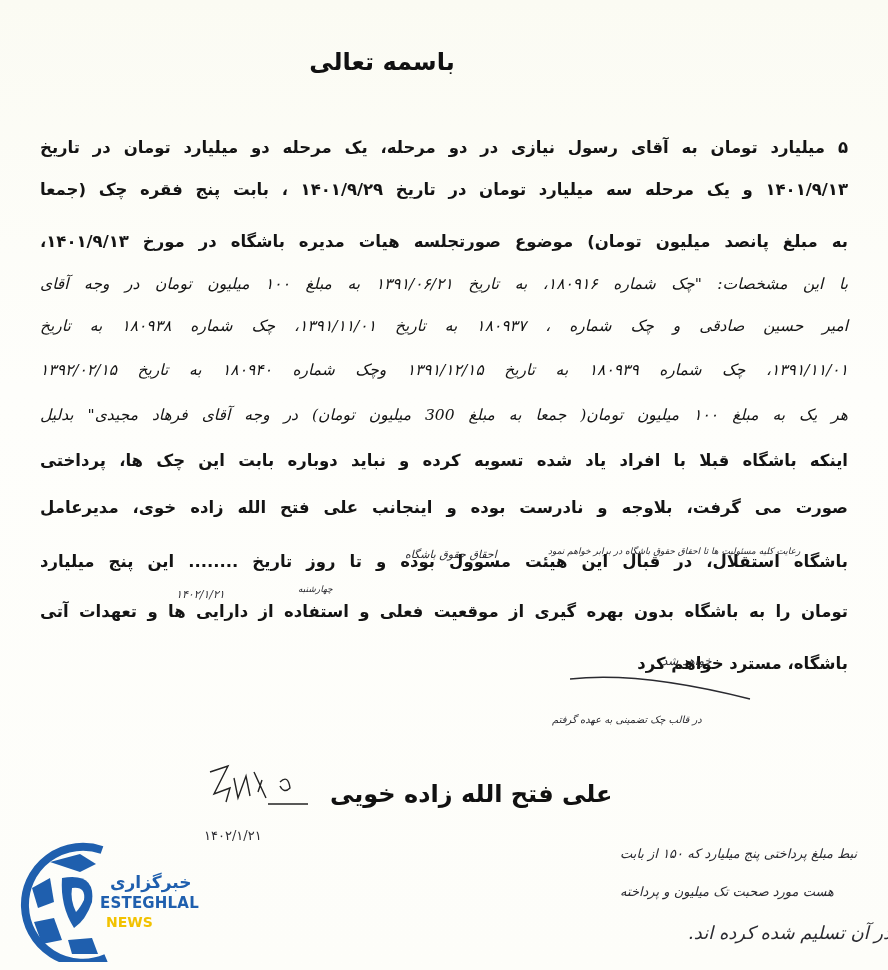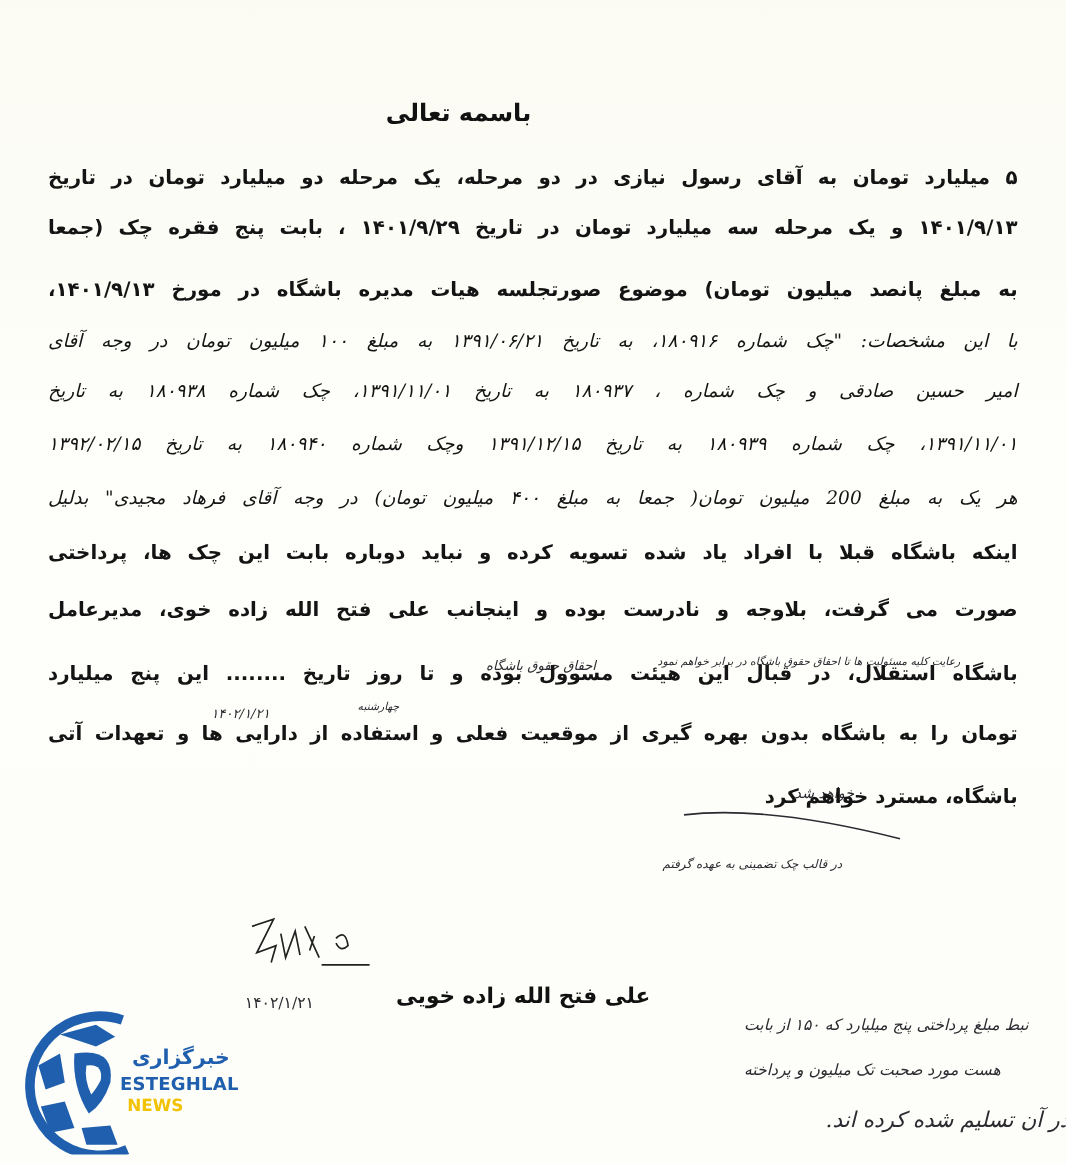--- a/index.html
+++ b/index.html
@@ -28,9 +28,8 @@
       text-align: center;
       font-family: "DejaVu Sans", sans-serif;
       font-weight: bold;
-      font-size: 20px;
+      font-size: 24px;
       direction: rtl;
-      margin-top: 34px;
     }
     .body-line {
       position: absolute;

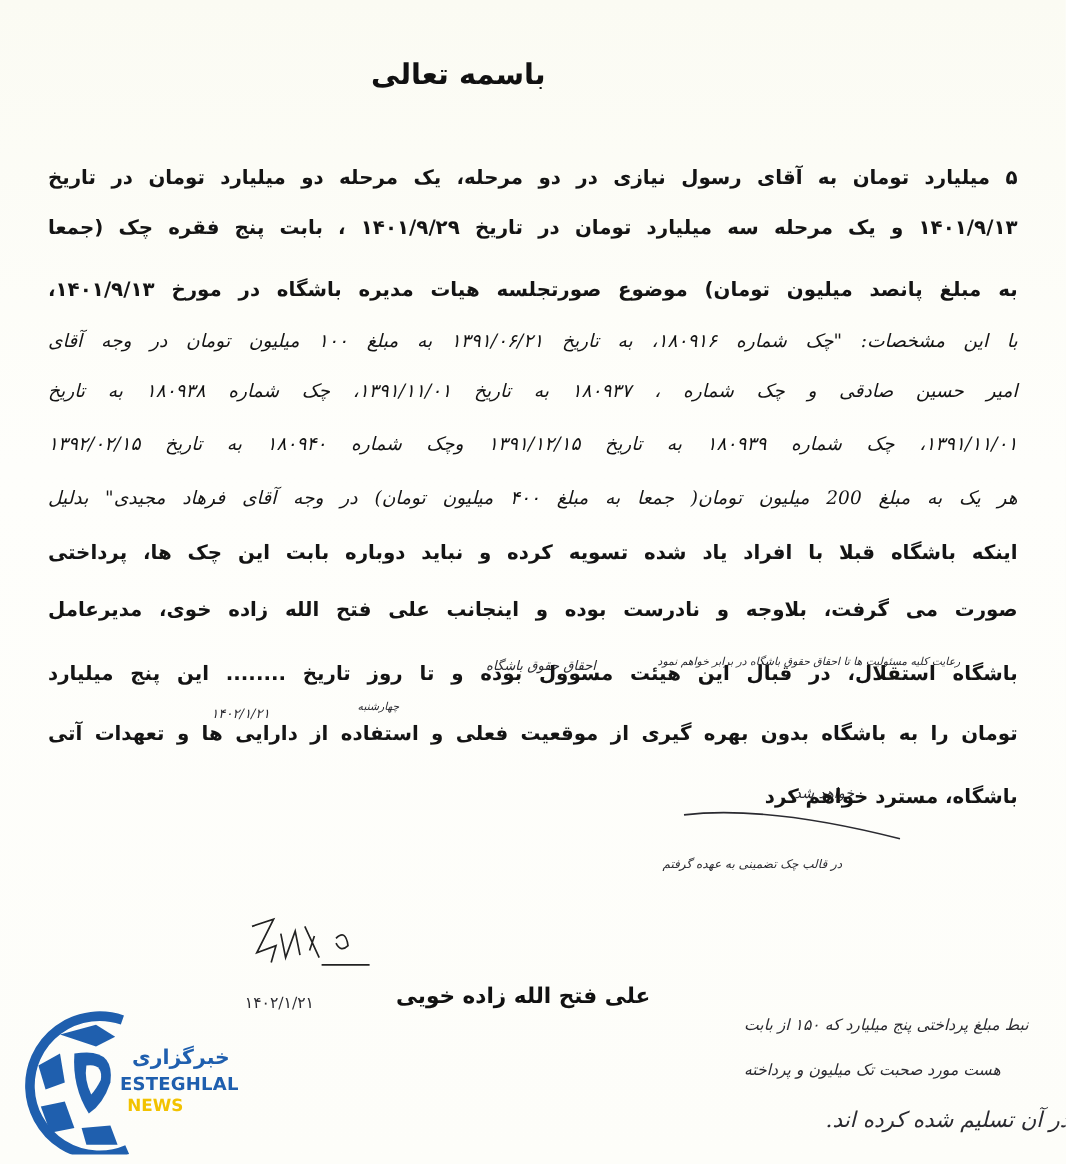--- a/index.html
+++ b/index.html
@@ -131,7 +131,7 @@
   <div class="body-line italic" style="top:272px;">با این مشخصات: "چک شماره ۱۸۰۹۱۶، به تاریخ ۱۳۹۱/۰۶/۲۱ به مبلغ ۱۰۰ میلیون تومان در وجه آقای</div>
   <div class="body-line italic" style="top:314px;">امیر حسین صادقی و چک شماره ، ۱۸۰۹۳۷ به تاریخ ۱۳۹۱/۱۱/۰۱، چک شماره ۱۸۰۹۳۸ به تاریخ</div>
   <div class="body-line italic" style="top:358px;">۱۳۹۱/۱۱/۰۱، چک شماره ۱۸۰۹۳۹ به تاریخ ۱۳۹۱/۱۲/۱۵ وچک شماره ۱۸۰۹۴۰ به تاریخ ۱۳۹۲/۰۲/۱۵</div>
-  <div class="body-line italic" style="top:403px;">هر یک به مبلغ 200 میلیون تومان( جمعا به مبلغ ۴۰۰ میلیون تومان) در وجه آقای فرهاد مجیدی" بدلیل</div>
+  <div class="body-line italic" style="top:403px;">هر یک به مبلغ ۱۰۰ میلیون تومان( جمعا به مبلغ 300 میلیون تومان) در وجه آقای فرهاد مجیدی" بدلیل</div>
   <div class="body-line" style="top:449px;">اینکه باشگاه قبلا با افراد یاد شده تسویه کرده و نباید دوباره بابت این چک ها، پرداختی</div>
   <div class="body-line" style="top:496px;">صورت می گرفت، بلاوجه و نادرست بوده و اینجانب علی فتح الله زاده خوی، مدیرعامل</div>
 

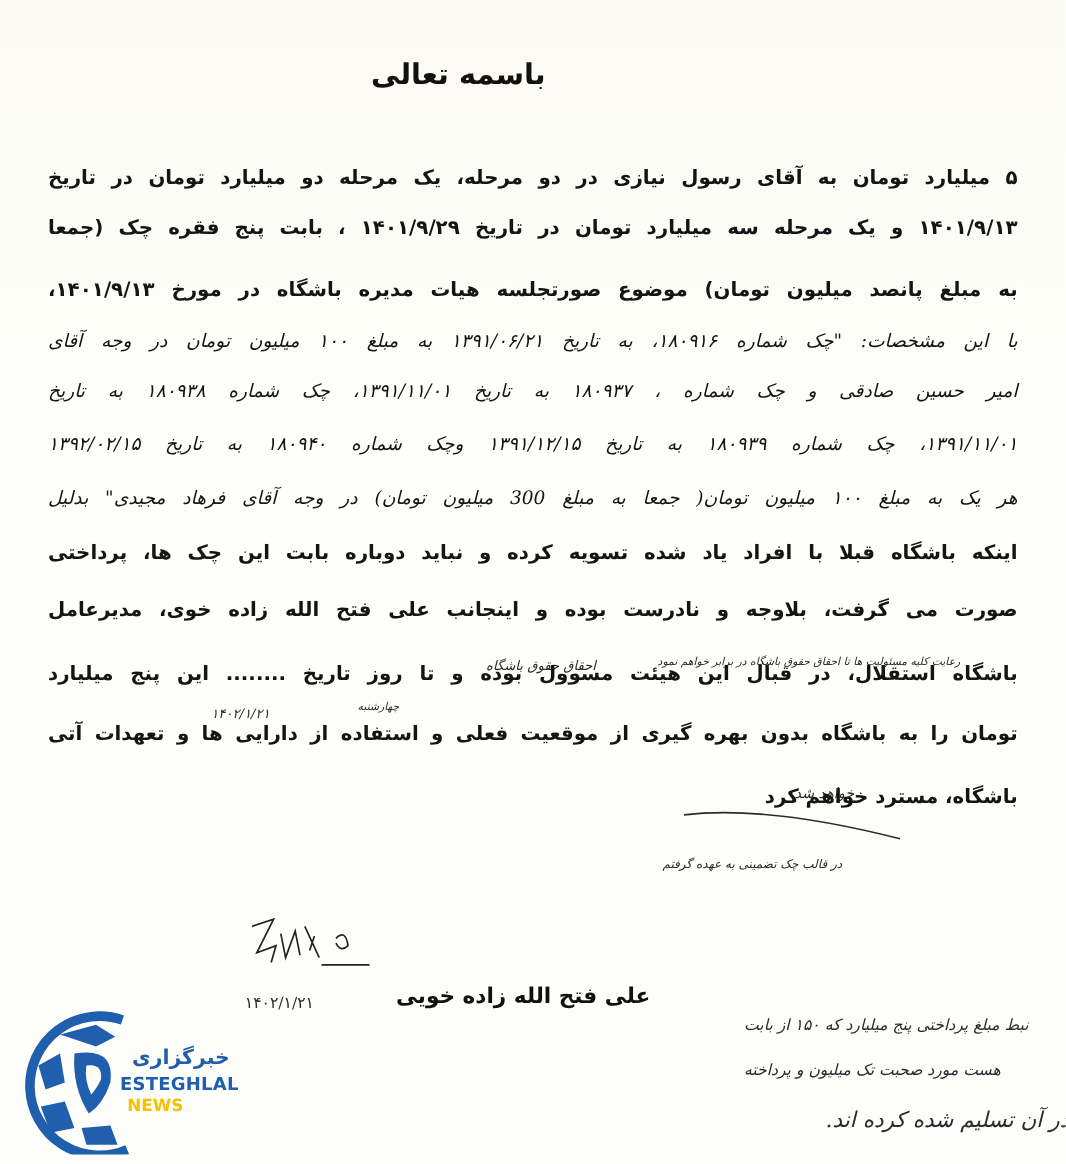--- a/index.html
+++ b/index.html
@@ -70,8 +70,7 @@
       direction: rtl;
       font-family: "DejaVu Sans", sans-serif;
       font-weight: bold;
-      font-size: 18px;
-      margin-top: 40px;
+      font-size: 24px;
     }
     .sig-scribble {
       position: absolute;

